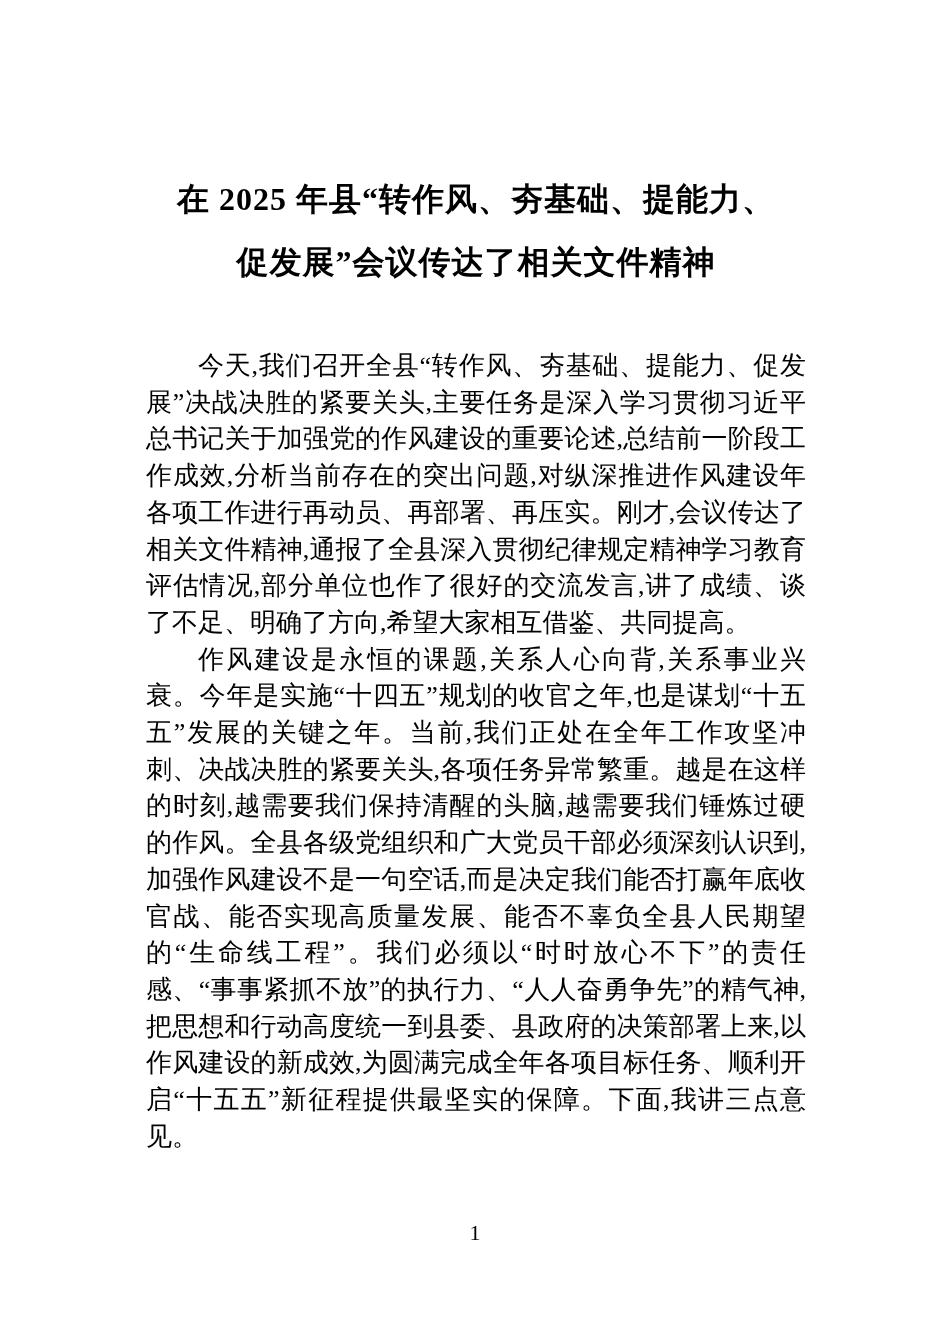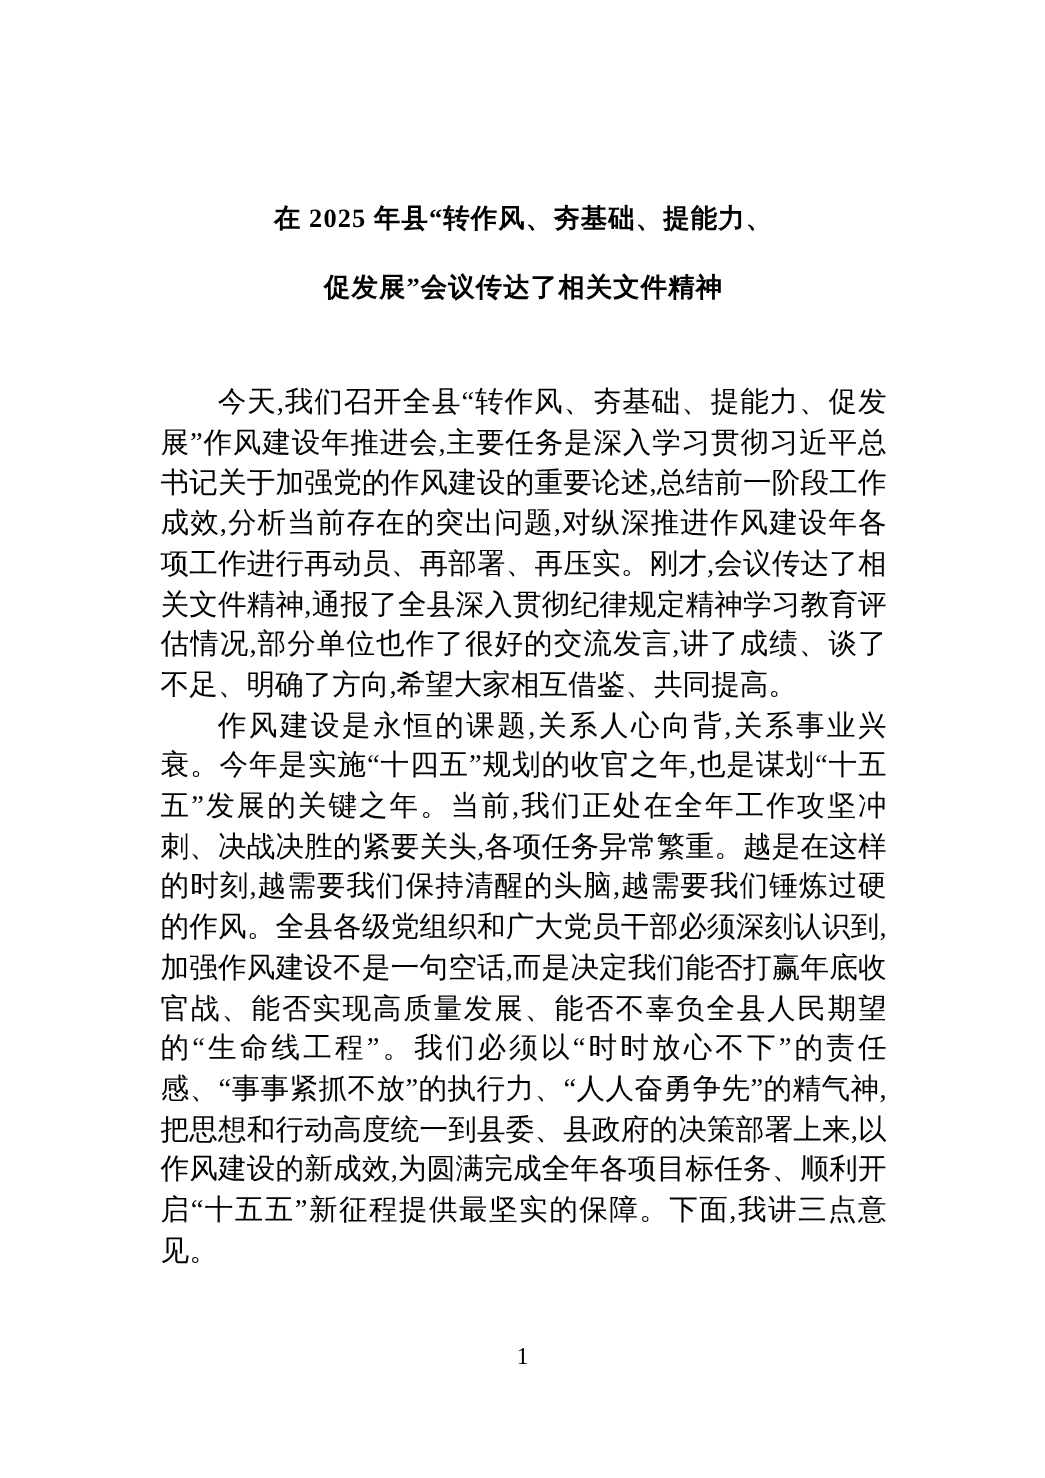--- a/index.html
+++ b/index.html
@@ -21,7 +21,7 @@
   }
   .title {
     margin: 0 0 54px 0;
-    font-size: 24px;
+    font-size: 32px;
     font-weight: 700;
     line-height: 63px;
     text-align: center;

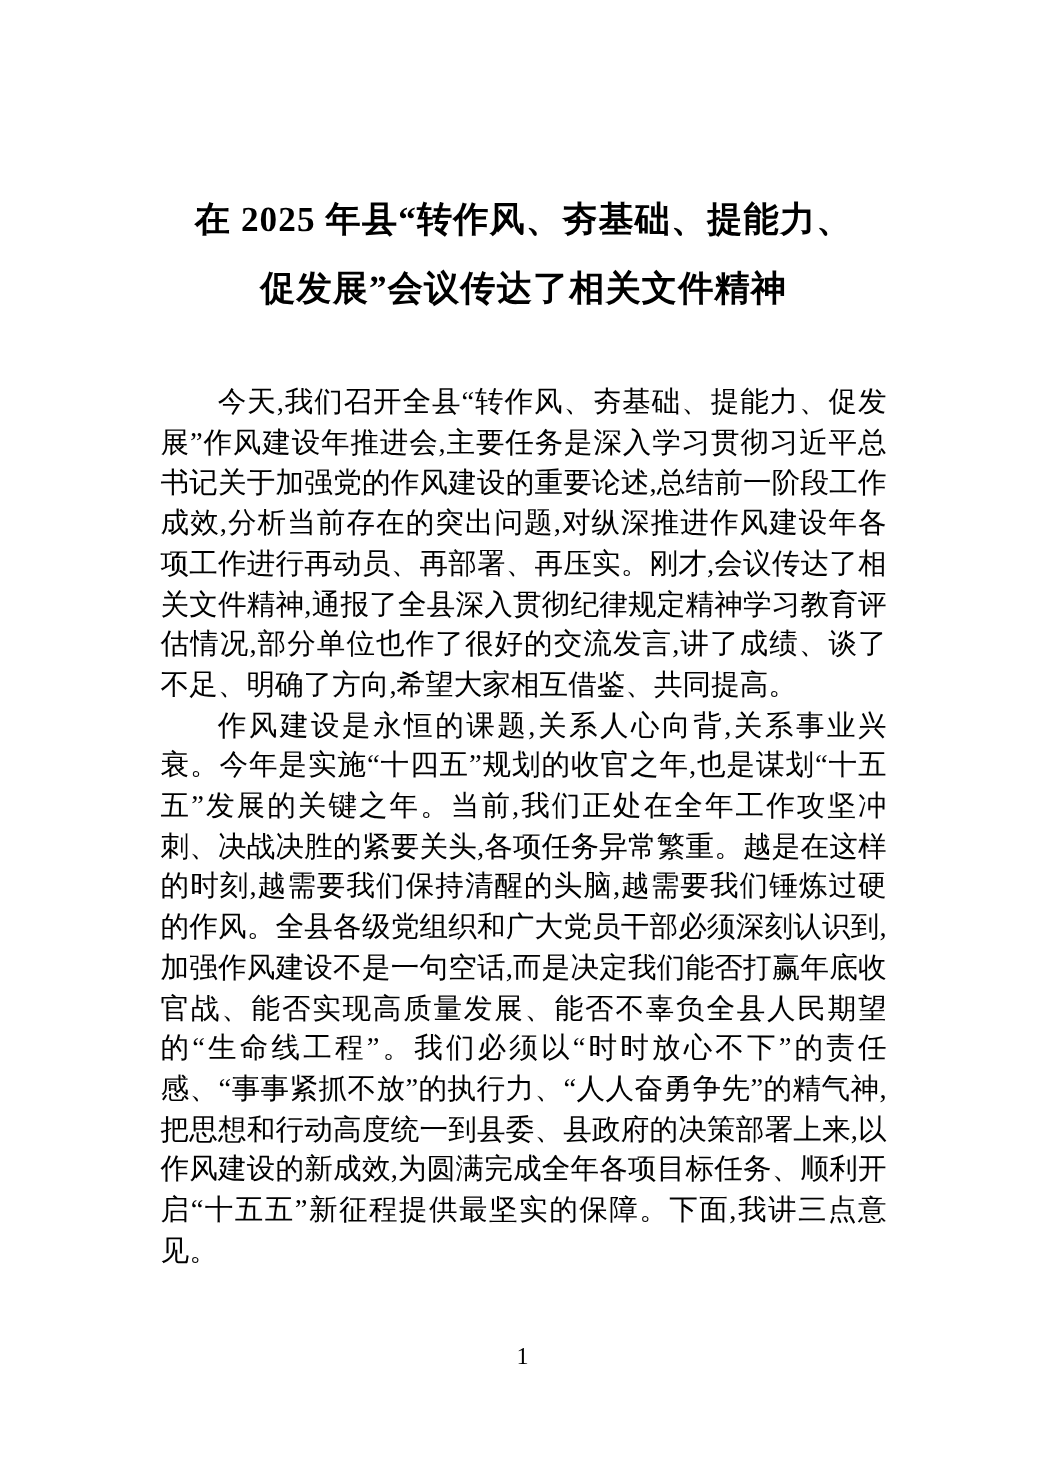--- a/index.html
+++ b/index.html
@@ -64,7 +64,7 @@
   </h1>
 
   <div class="body-text">
-    <p class="para">今天,我们召开全县“转作风、夯基础、提能力、促发展”作风建设年推进会,主要任务是深入学习贯彻习近平总书记关于加强党的作风建设的重要论述,总结前一阶段工作成效,分析当前存在的突出问题,对纵深推进作风建设年各项工作进行再动员、再部署、再压实。刚才,会议传达了相关文件精神,通报了全县深入贯彻纪律规定精神学习教育评估情况,部分单位也作了很好的交流发言,讲了成绩、谈了不足、明确了方向,希望大家相互借鉴、共同提高。</p>
+    <p class="para">今天,我们召开全县“转作风、夯基础、提能力、促发展”决战决胜的紧要关头,主要任务是深入学习贯彻习近平总书记关于加强党的作风建设的重要论述,总结前一阶段工作成效,分析当前存在的突出问题,对纵深推进作风建设年各项工作进行再动员、再部署、再压实。刚才,会议传达了相关文件精神,通报了全县深入贯彻纪律规定精神学习教育评估情况,部分单位也作了很好的交流发言,讲了成绩、谈了不足、明确了方向,希望大家相互借鉴、共同提高。</p>
     <p class="para">作风建设是永恒的课题,关系人心向背,关系事业兴衰。今年是实施“十四五”规划的收官之年,也是谋划“十五五”发展的关键之年。当前,我们正处在全年工作攻坚冲刺、决战决胜的紧要关头,各项任务异常繁重。越是在这样的时刻,越需要我们保持清醒的头脑,越需要我们锤炼过硬的作风。全县各级党组织和广大党员干部必须深刻认识到,加强作风建设不是一句空话,而是决定我们能否打赢年底收官战、能否实现高质量发展、能否不辜负全县人民期望的“生命线工程”。我们必须以“时时放心不下”的责任感、“事事紧抓不放”的执行力、“人人奋勇争先”的精气神,把思想和行动高度统一到县委、县政府的决策部署上来,以作风建设的新成效,为圆满完成全年各项目标任务、顺利开启“十五五”新征程提供最坚实的保障。下面,我讲三点意见。</p>
   </div>
 

